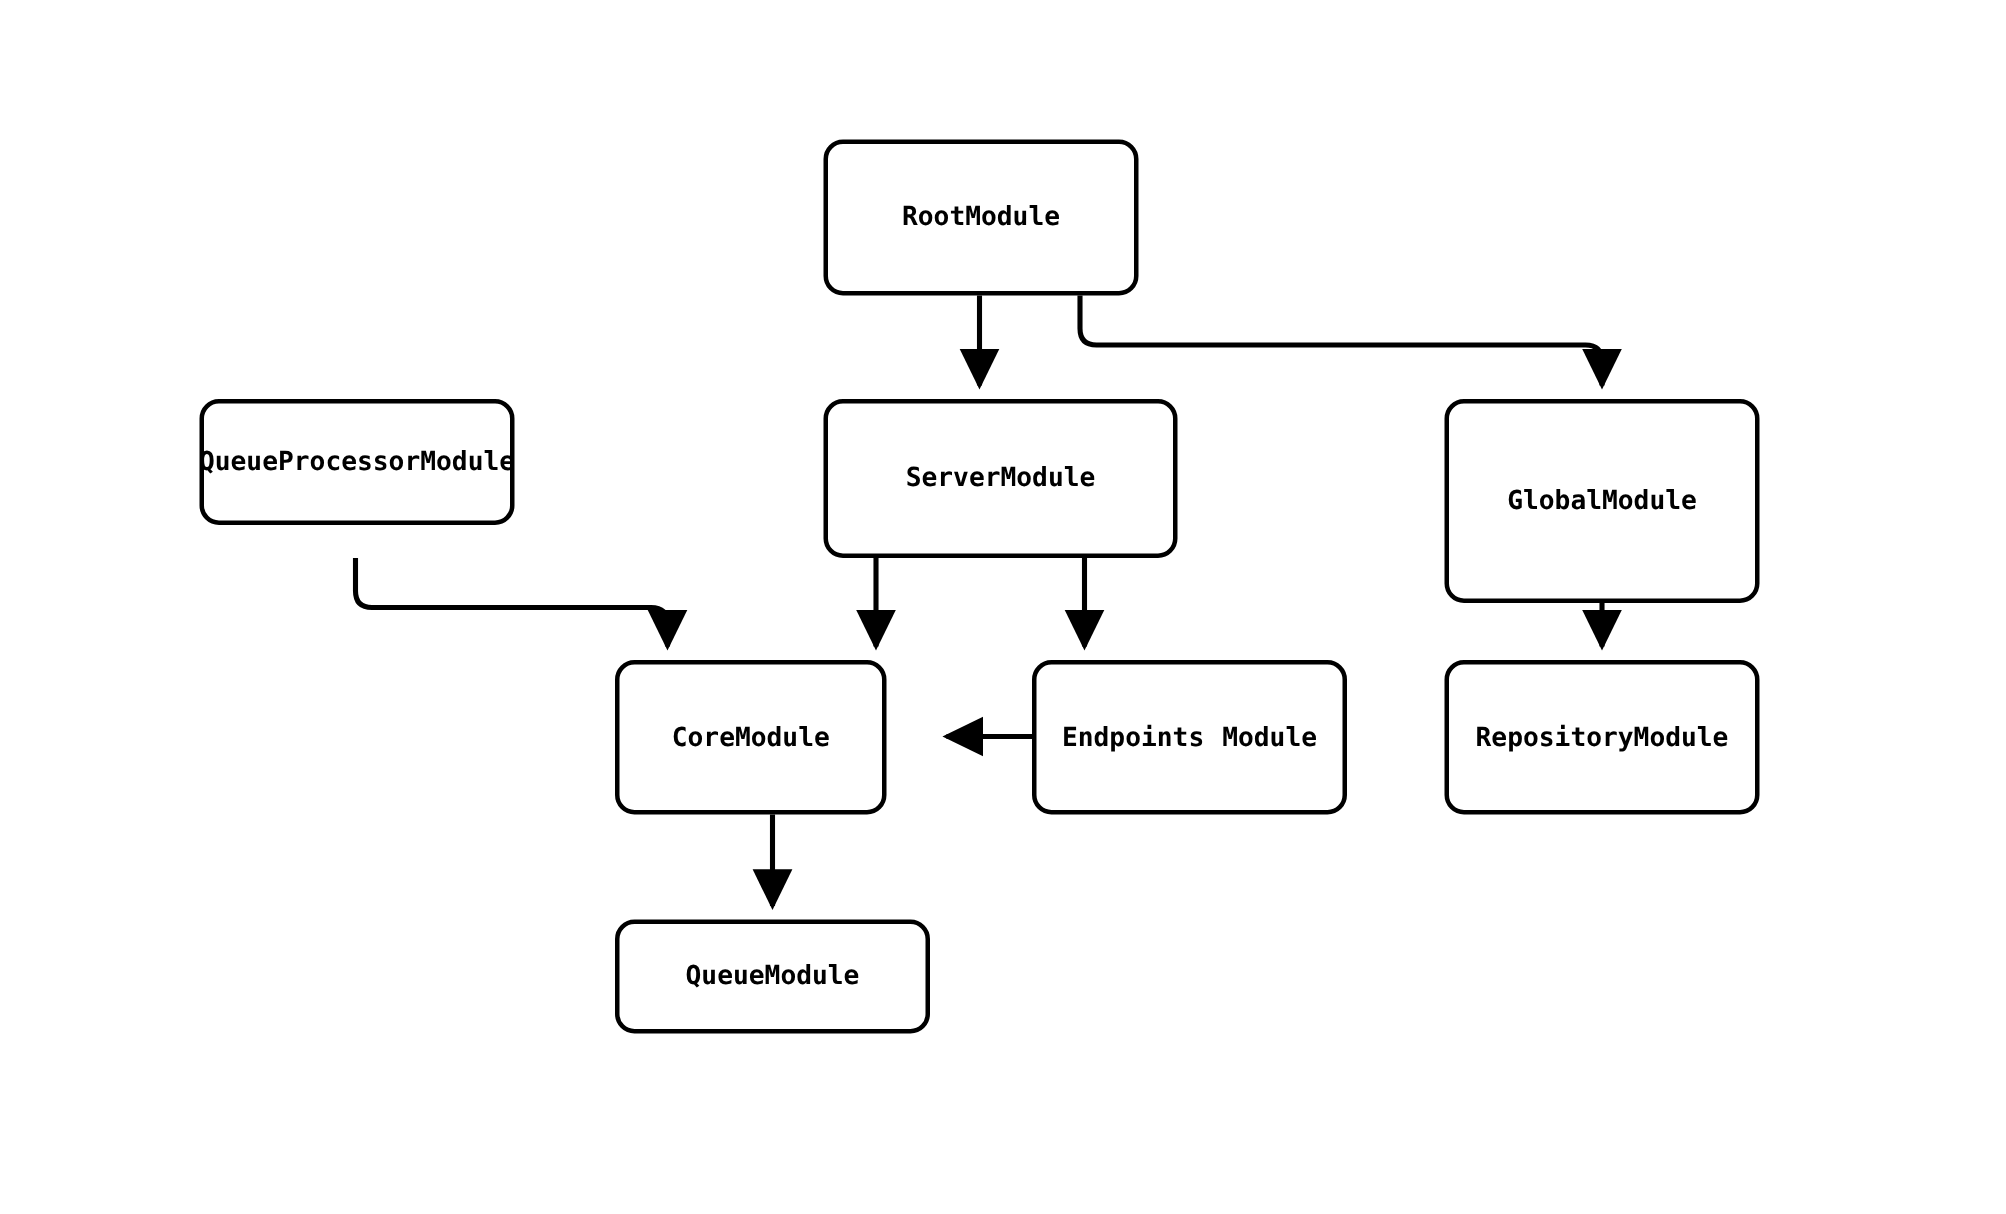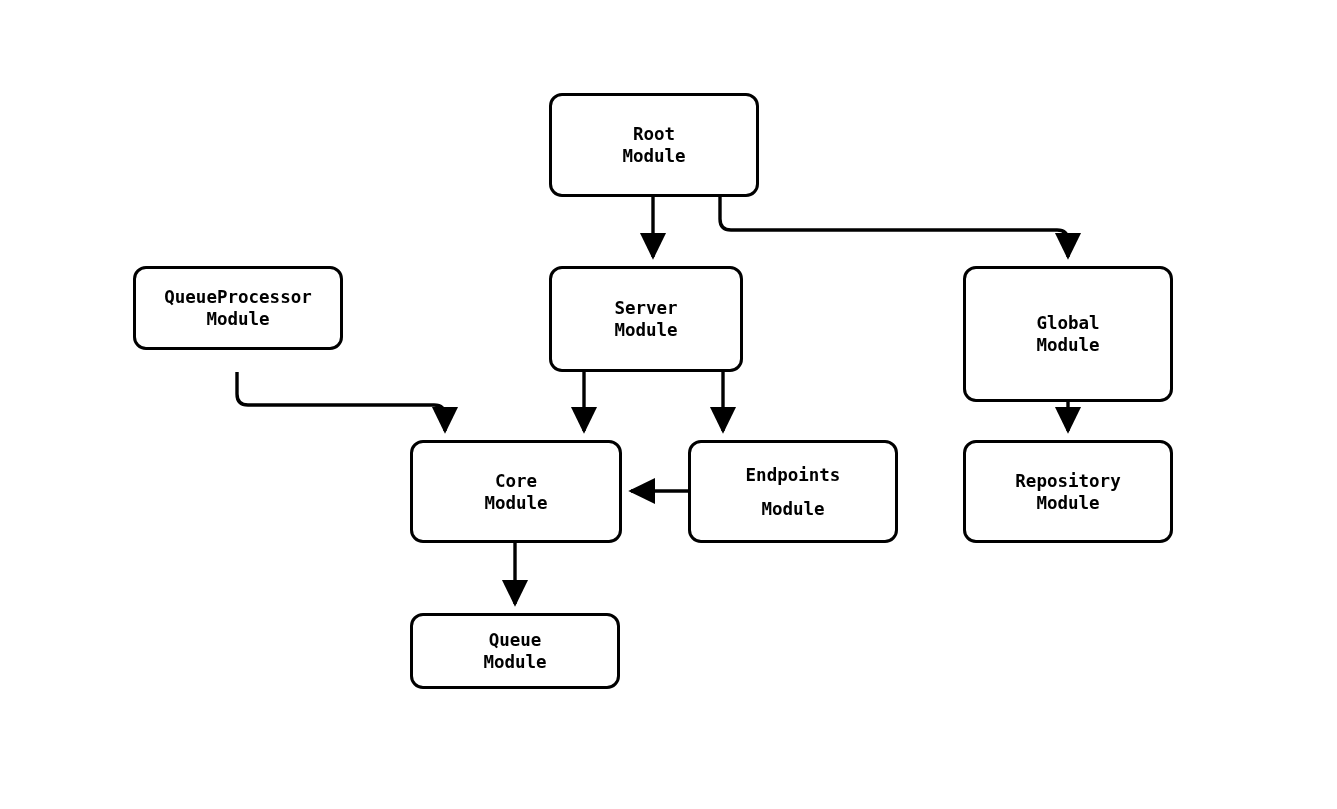--- a/index.html
+++ b/index.html
@@ -35,7 +35,7 @@
     border: 3.4px solid #000000;
     border-radius: 13px;
     display: flex;
-    flex-direction: column;
+    flex-direction: row;
     align-items: center;
     justify-content: center;
     z-index: 2;

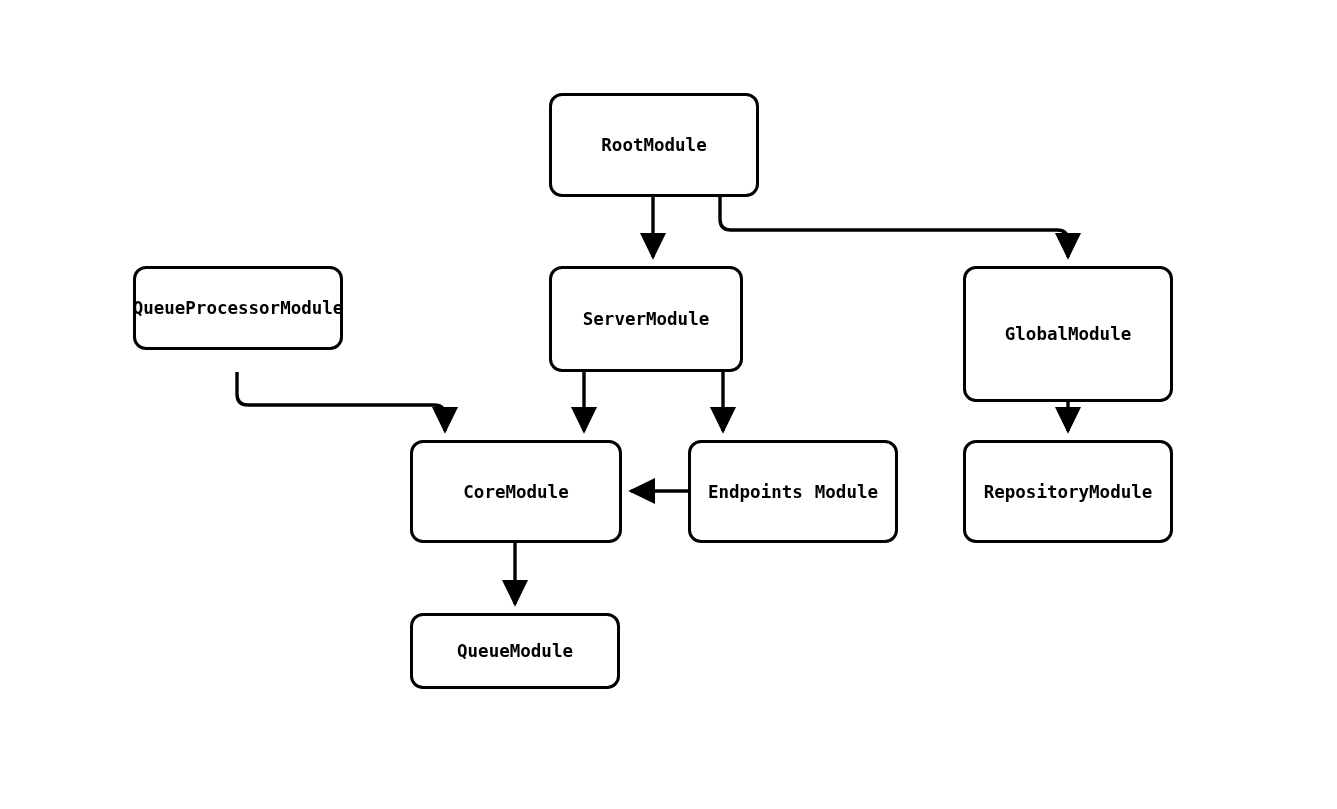--- a/index.html
+++ b/index.html
@@ -94,7 +94,7 @@
     <span class="node-label">Module</span>
   </div>
 
-  <div class="node" style="left:549px; top:266px; width:194px; height:106px;">
+  <div class="node" style="left:549px; top:266px; width:236px; height:106px;">
     <span class="node-label">Server</span>
     <span class="node-label">Module</span>
   </div>

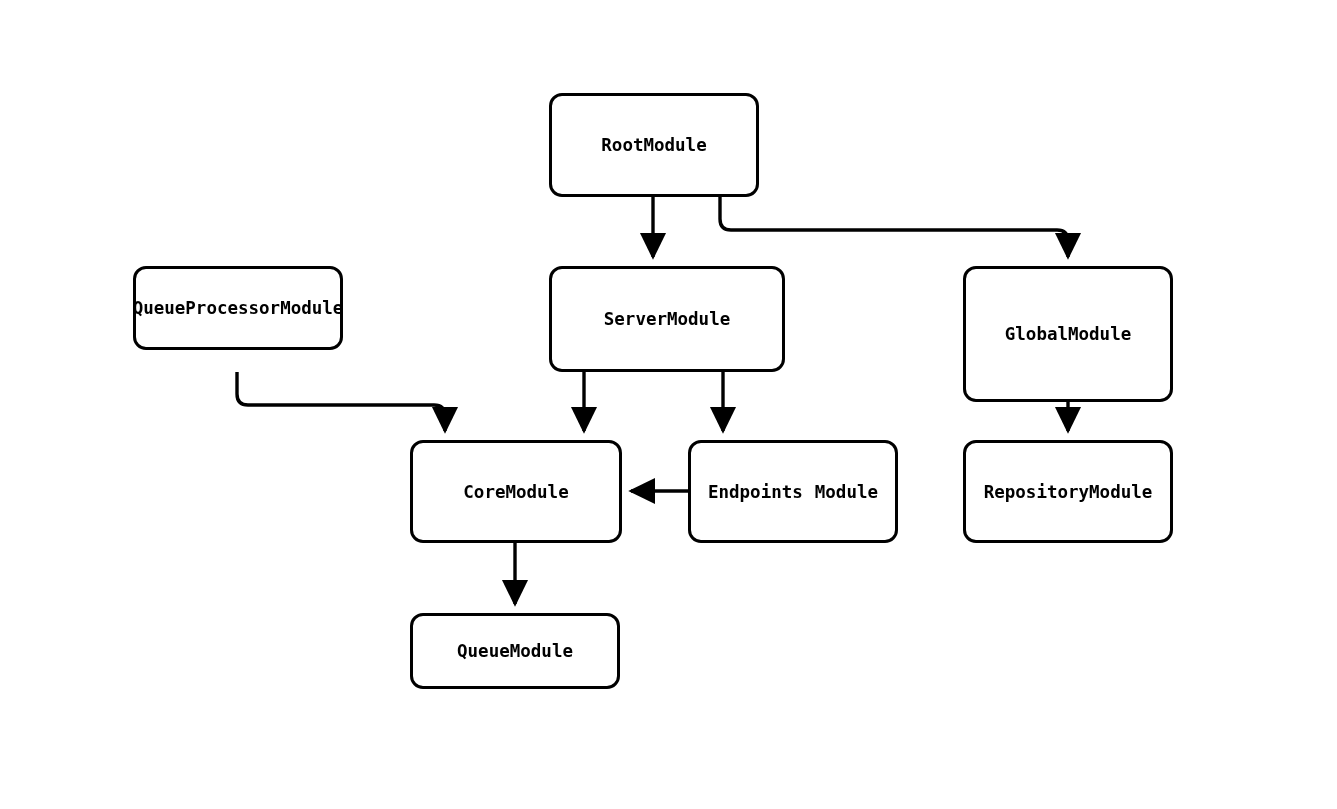--- a/index.html
+++ b/index.html
@@ -104,7 +104,7 @@
     <span class="node-label">Module</span>
   </div>
 
-  <div class="node" style="left:410px; top:440px; width:212px; height:103px;">
+  <div class="node" style="left:410px; top:440px; width:181px; height:103px;">
     <span class="node-label">Core</span>
     <span class="node-label">Module</span>
   </div>

